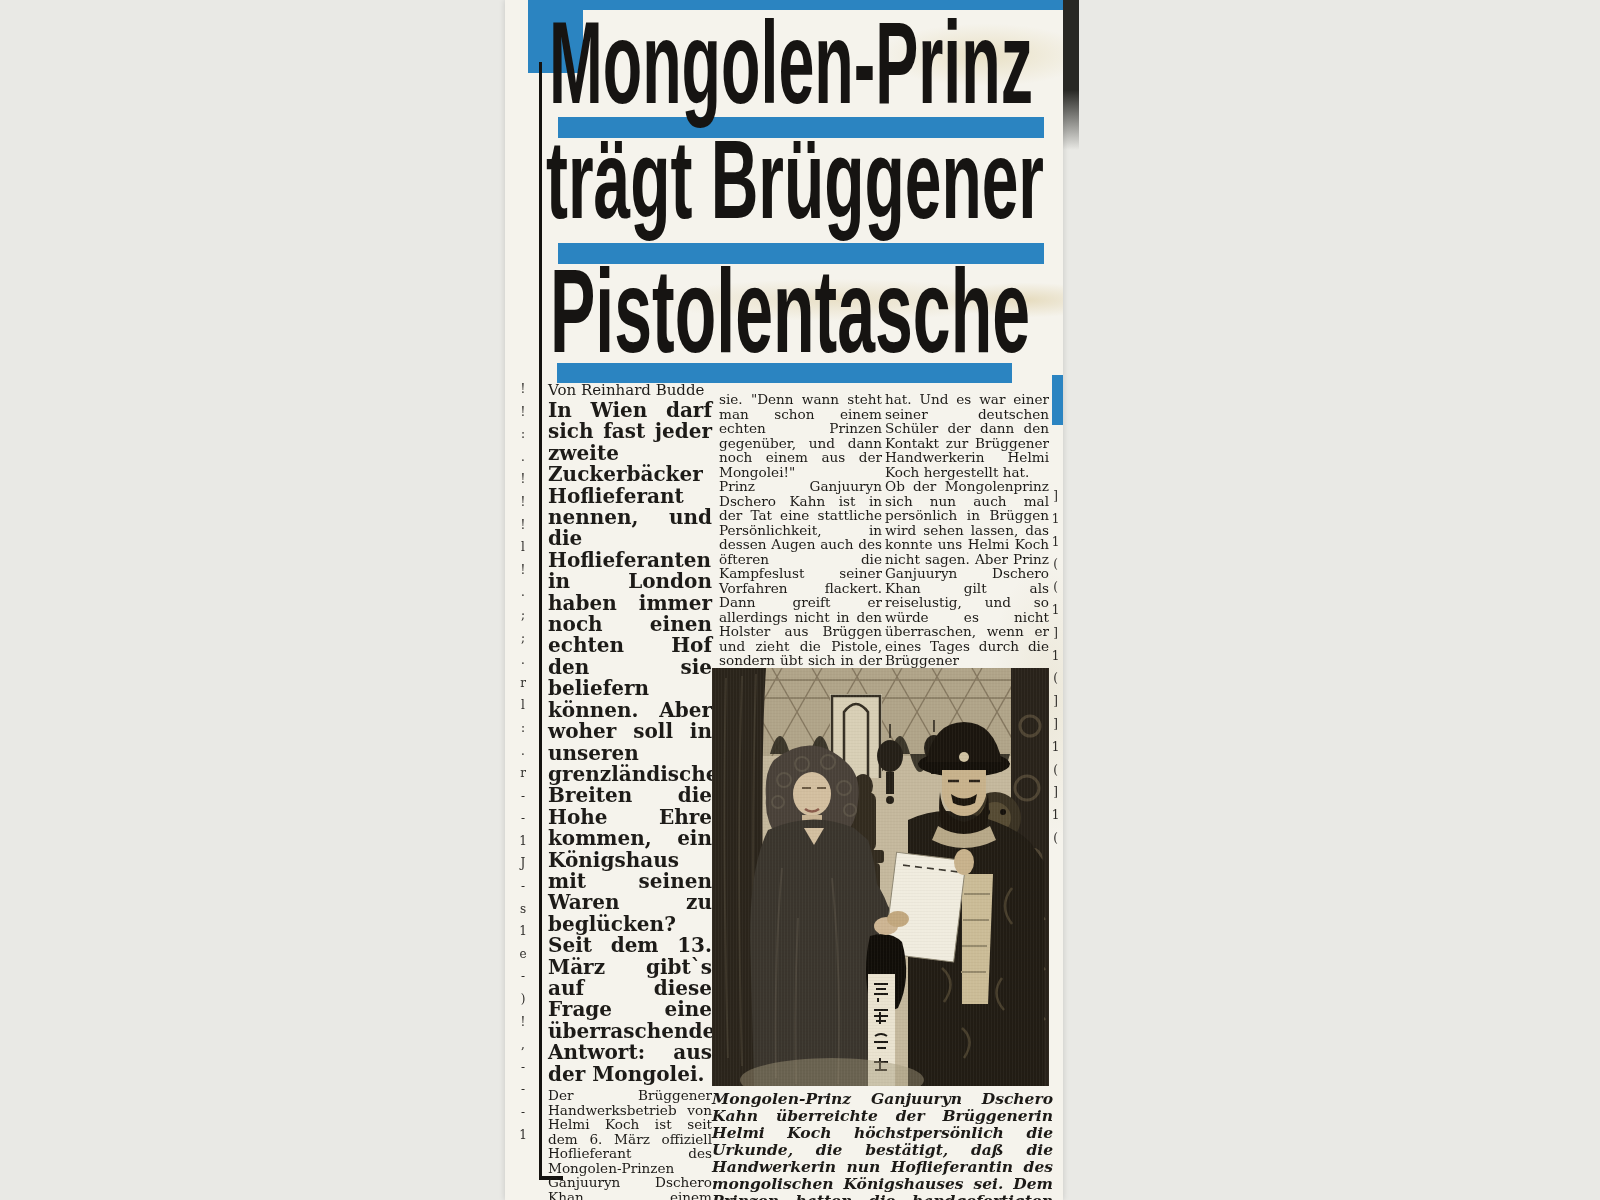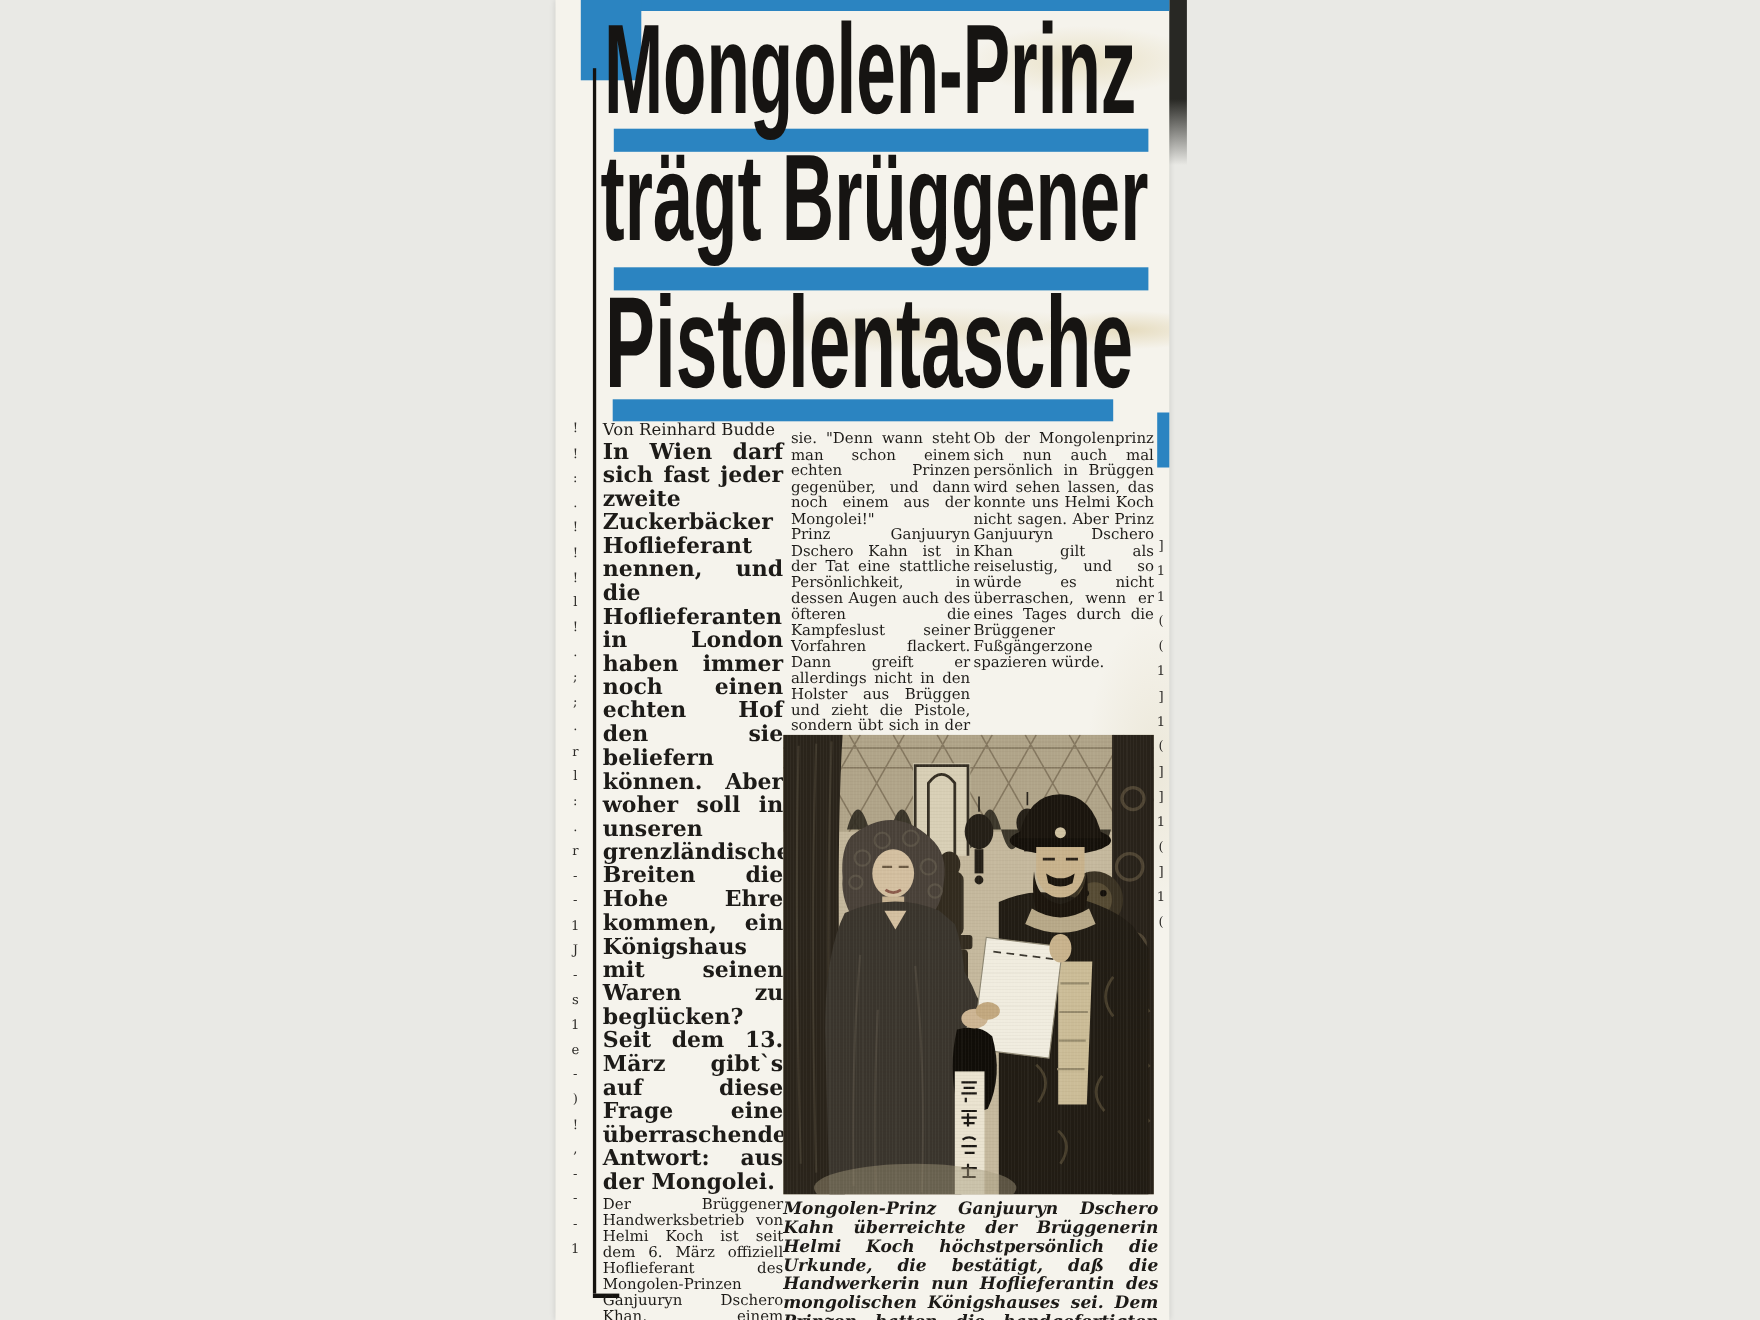--- a/index.html
+++ b/index.html
@@ -132,6 +132,7 @@
     <p>Prinz Ganjuuryn Dschero Kahn ist in der Tat eine stattliche Persönlichkeit, in dessen Augen auch des öfteren die Kampfeslust seiner Vorfahren flackert. Dann greift er allerdings nicht in den Holster aus Brüggen und zieht die Pistole, sondern übt sich in der mongolischen Kampfsportart "Si-Fu", die er in den Niederlanden populär gemacht</p>
   </div>
   <div class="col" id="col3">
+    <p>hat. Und es war einer seiner deutschen Schüler der dann den Kontakt zur Brüggener Handwerkerin Helmi Koch hergestellt hat.</p>
     <p>Ob der Mongolenprinz sich nun auch mal persönlich in Brüggen wird sehen lassen, das konnte uns Helmi Koch nicht sagen. Aber Prinz Ganjuuryn Dschero Khan gilt als reiselustig, und so würde es nicht überraschen, wenn er eines Tages durch die Brüggener Fußgängerzone spazieren würde.</p>
   </div>
 

